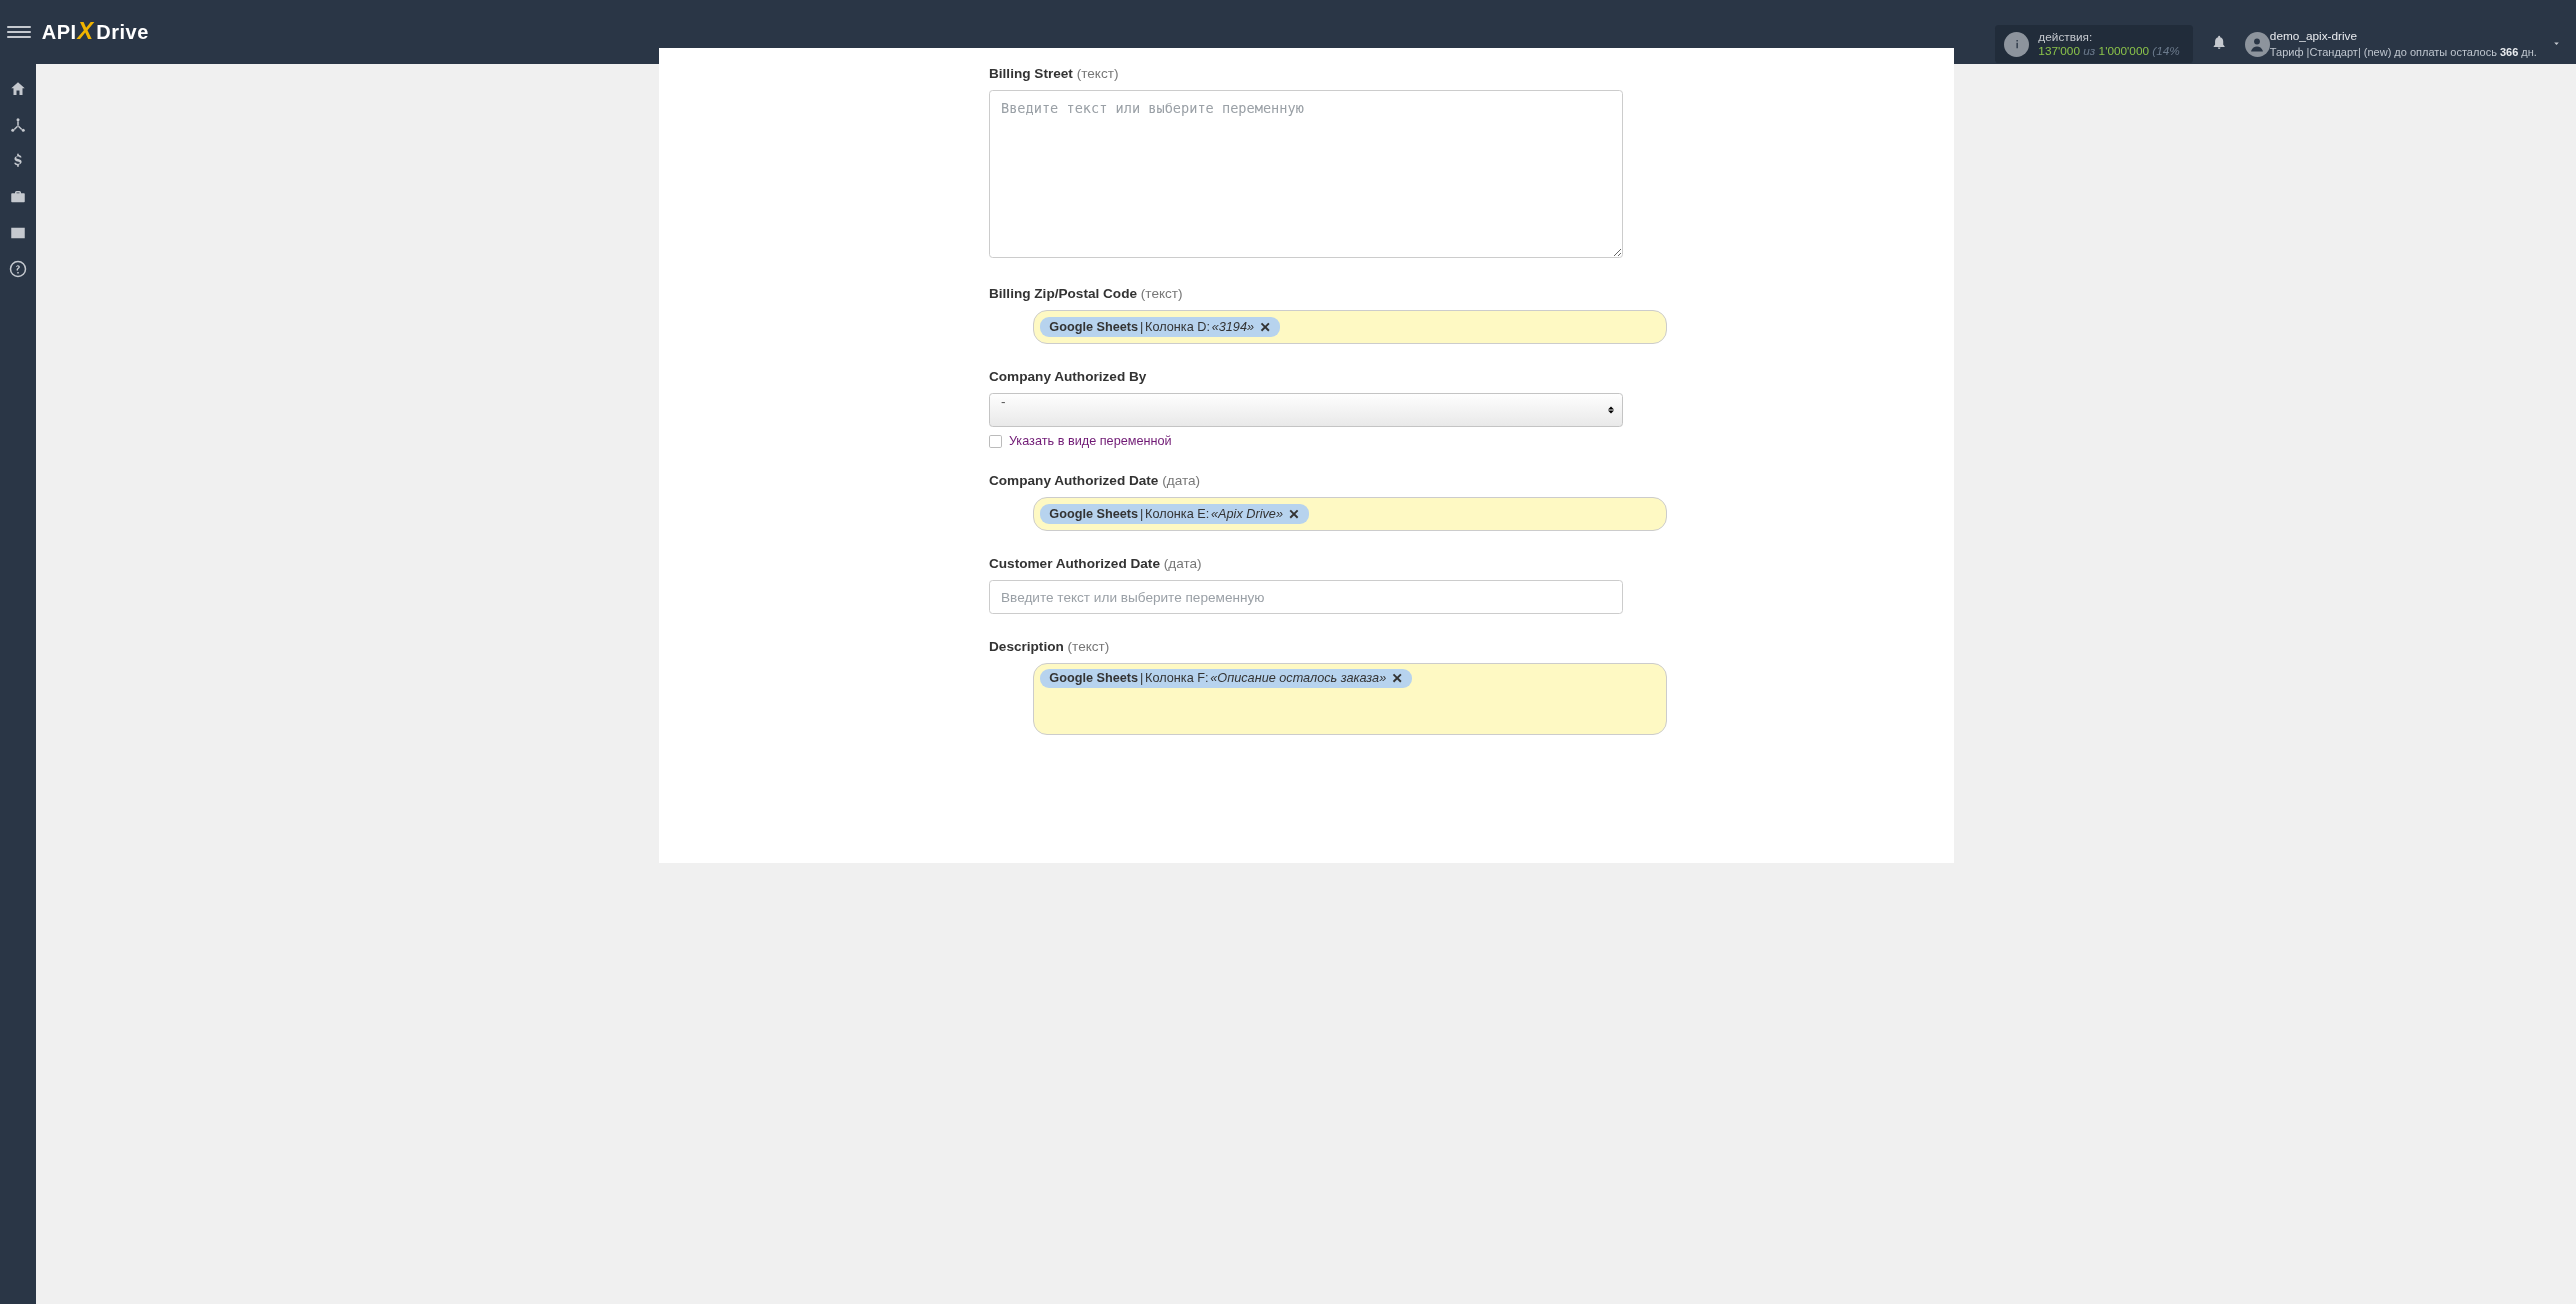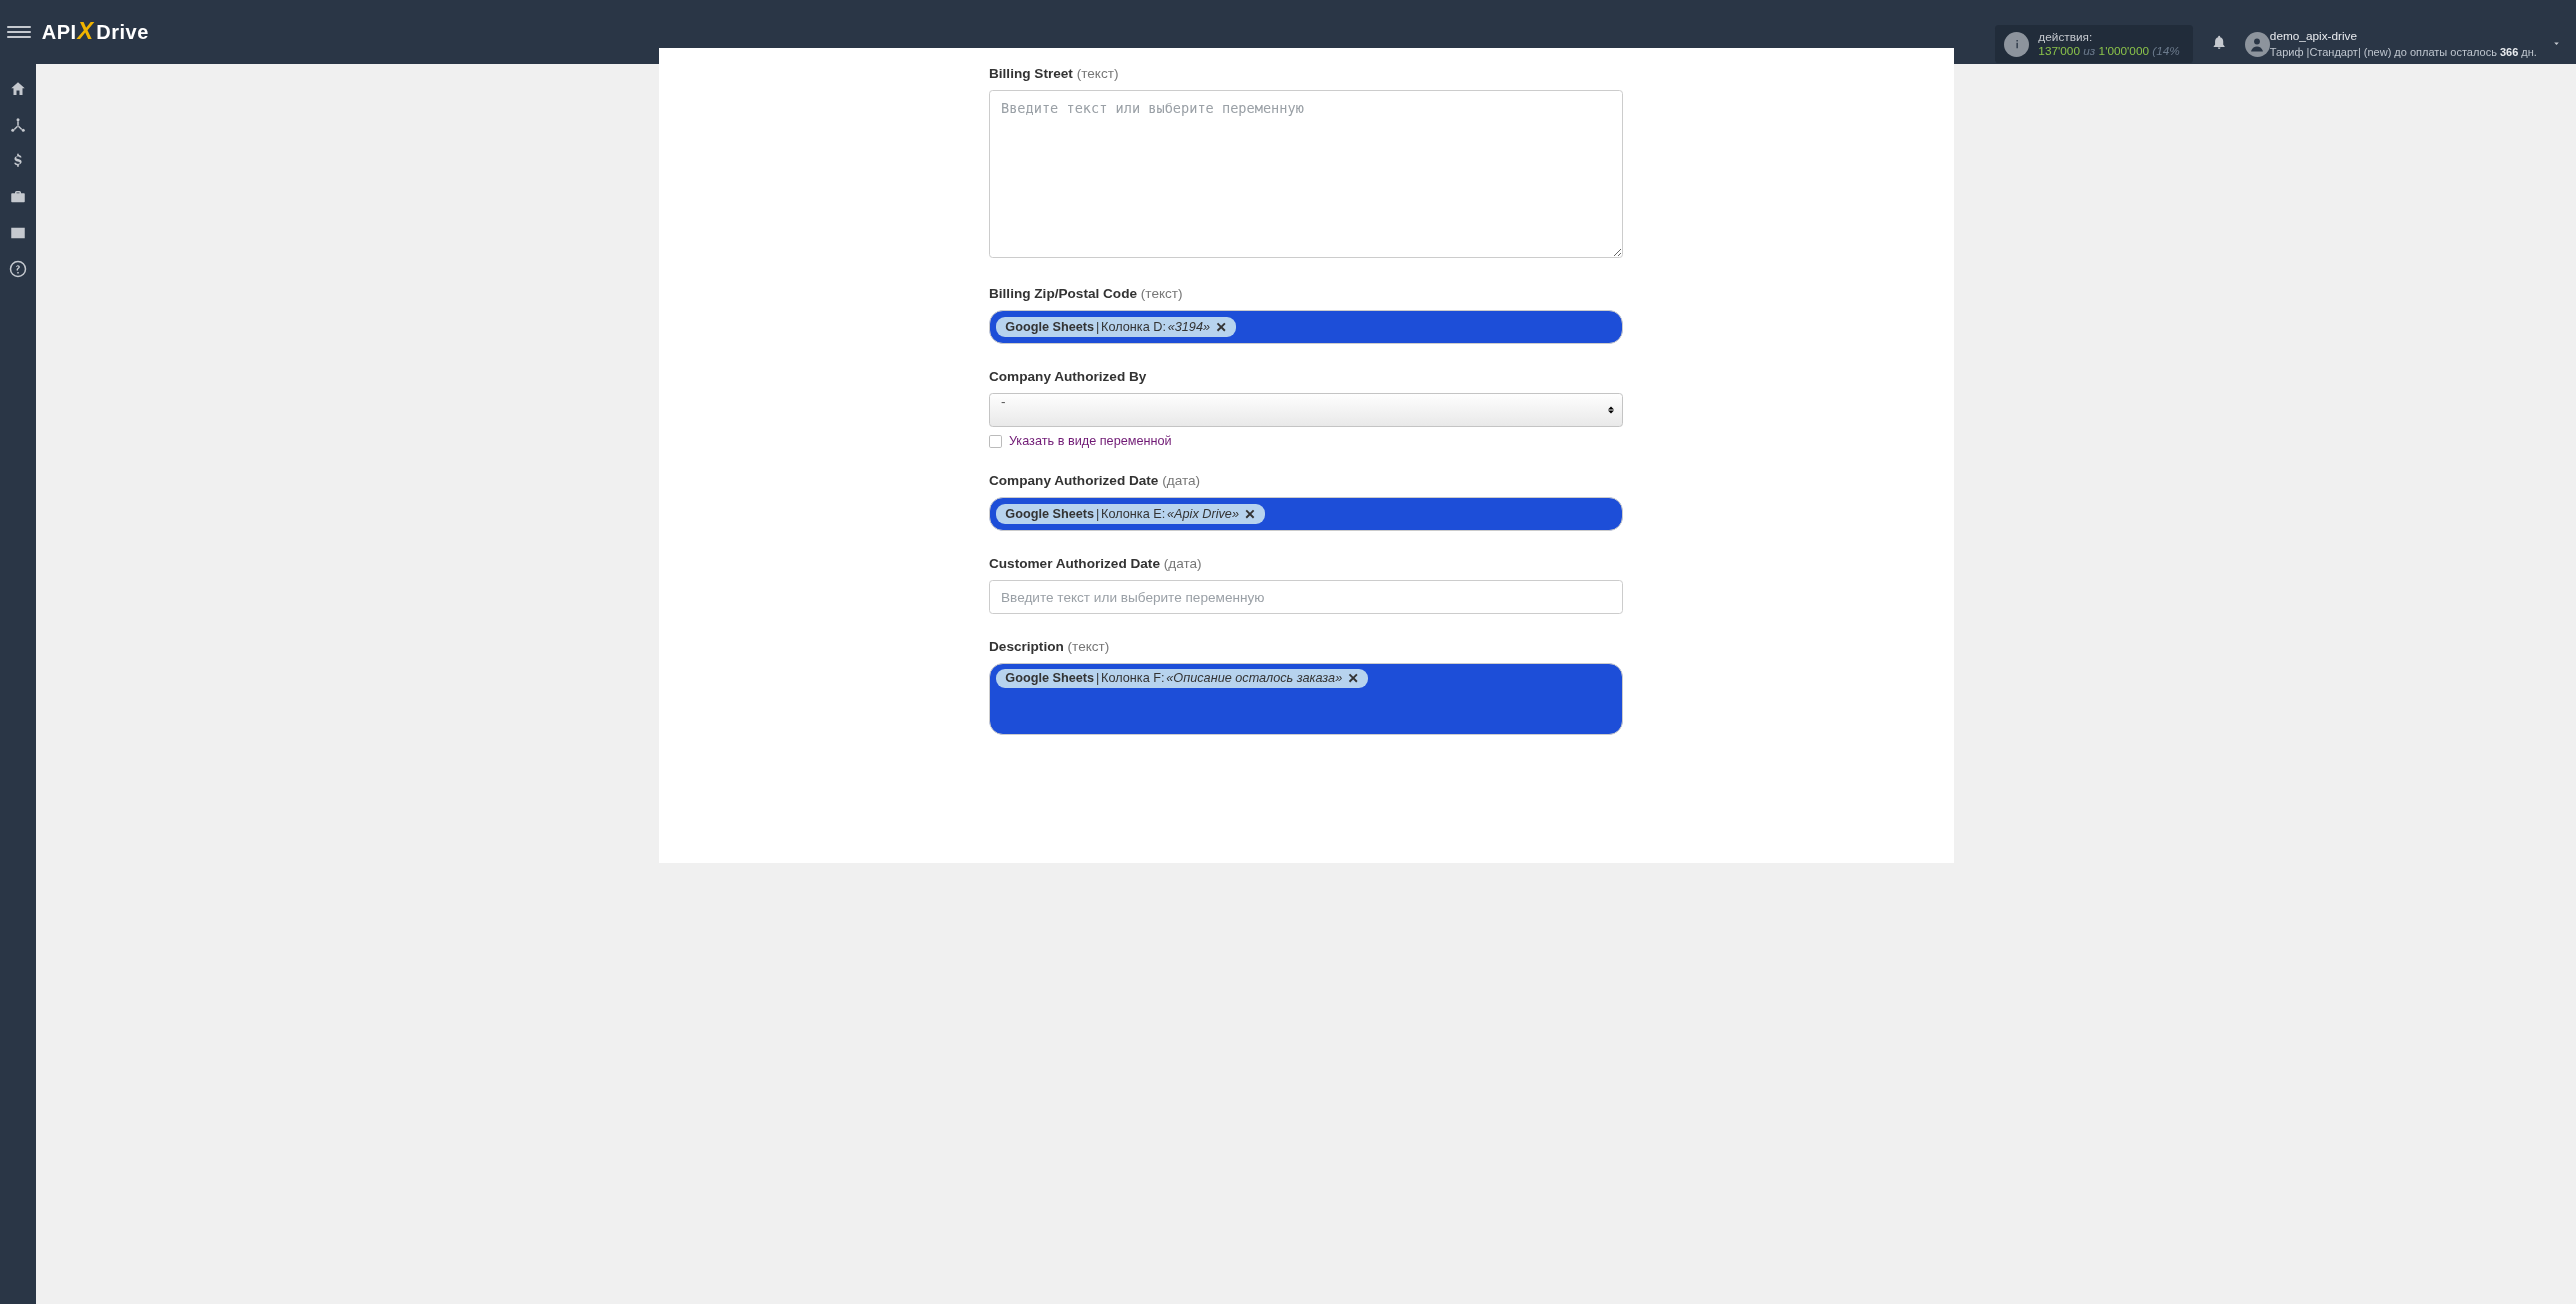--- a/index.html
+++ b/index.html
@@ -100,7 +100,7 @@
 
 .token-input {
   width: 100%; min-height: 34px; border: 0.9px solid #ccc; border-radius: 14px;
-  background: #1d4ed8; padding: 4.5px 6.3px; display: flex; flex-wrap: wrap; gap: 3.6px; align-items: center;
+  background: #fef9c3; padding: 4.5px 6.3px; display: flex; flex-wrap: wrap; gap: 3.6px; align-items: center; margin-left: 44px;
 }
 .token-input.tall { min-height: 72px; align-items: flex-start; }
 .token {

